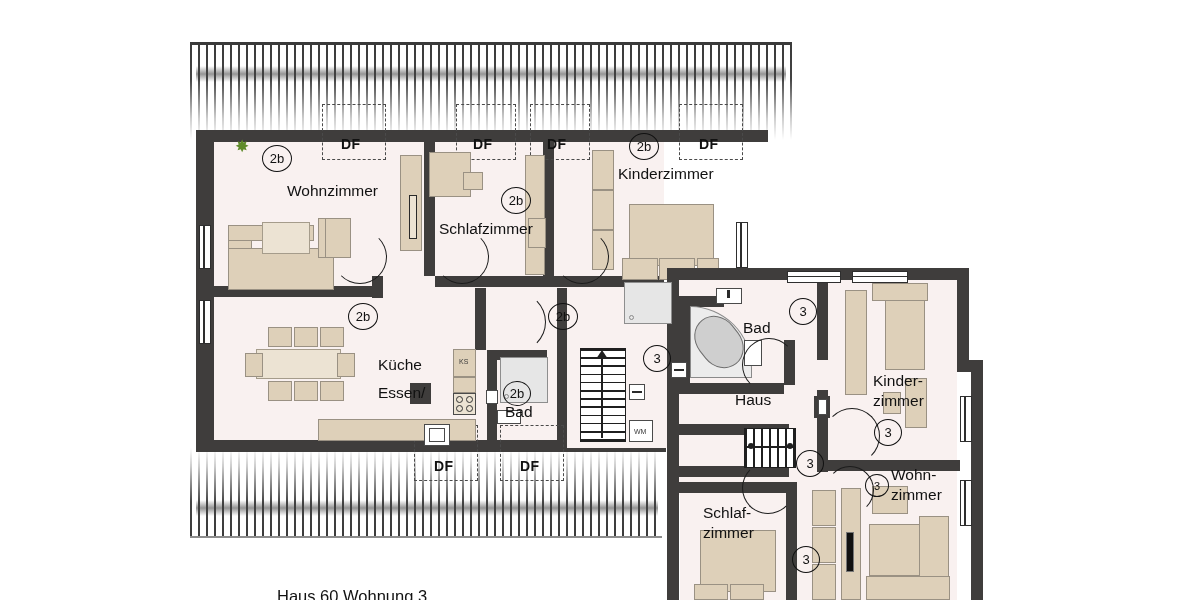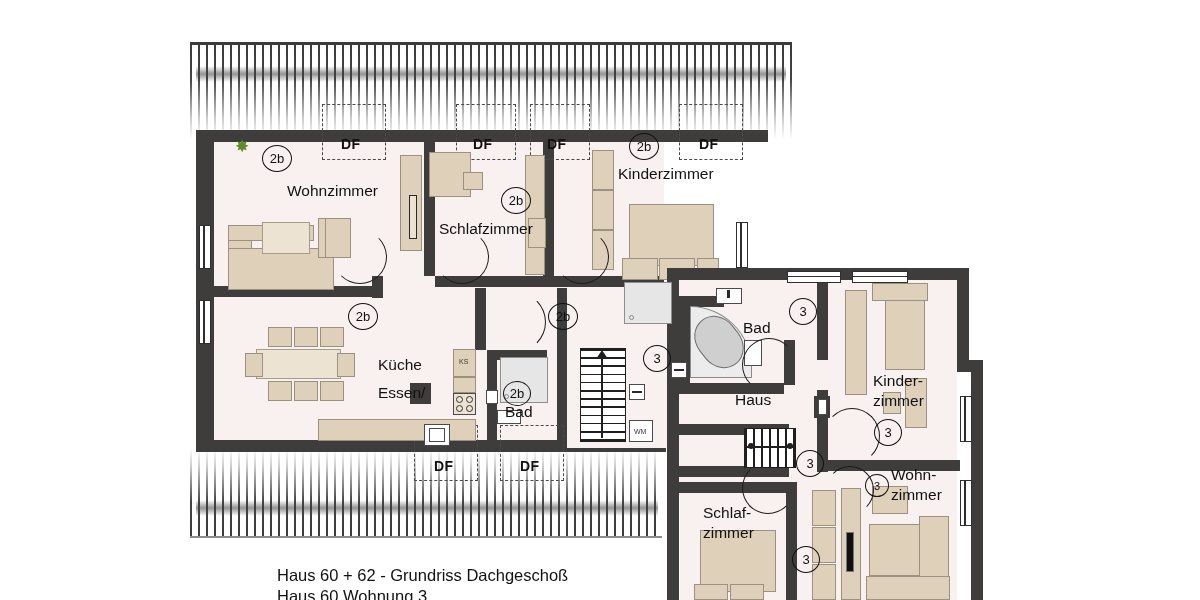--- a/index.html
+++ b/index.html
@@ -291,7 +291,6 @@
   <div class="circ" style="left:865px;top:474px;width:22px;height:21px;font-size:11px;">3</div>
   <div class="circ" style="left:792px;top:546px;width:26px;height:25px;">3</div>
 
-  <div class="caption" style="left:277px;top:564px;">Haus 60 + 62 - Grundriss Dachgeschoß</div>
   <div class="caption" style="left:277px;top:585px;">Haus 60 Wohnung 3</div>
 
 </div>

